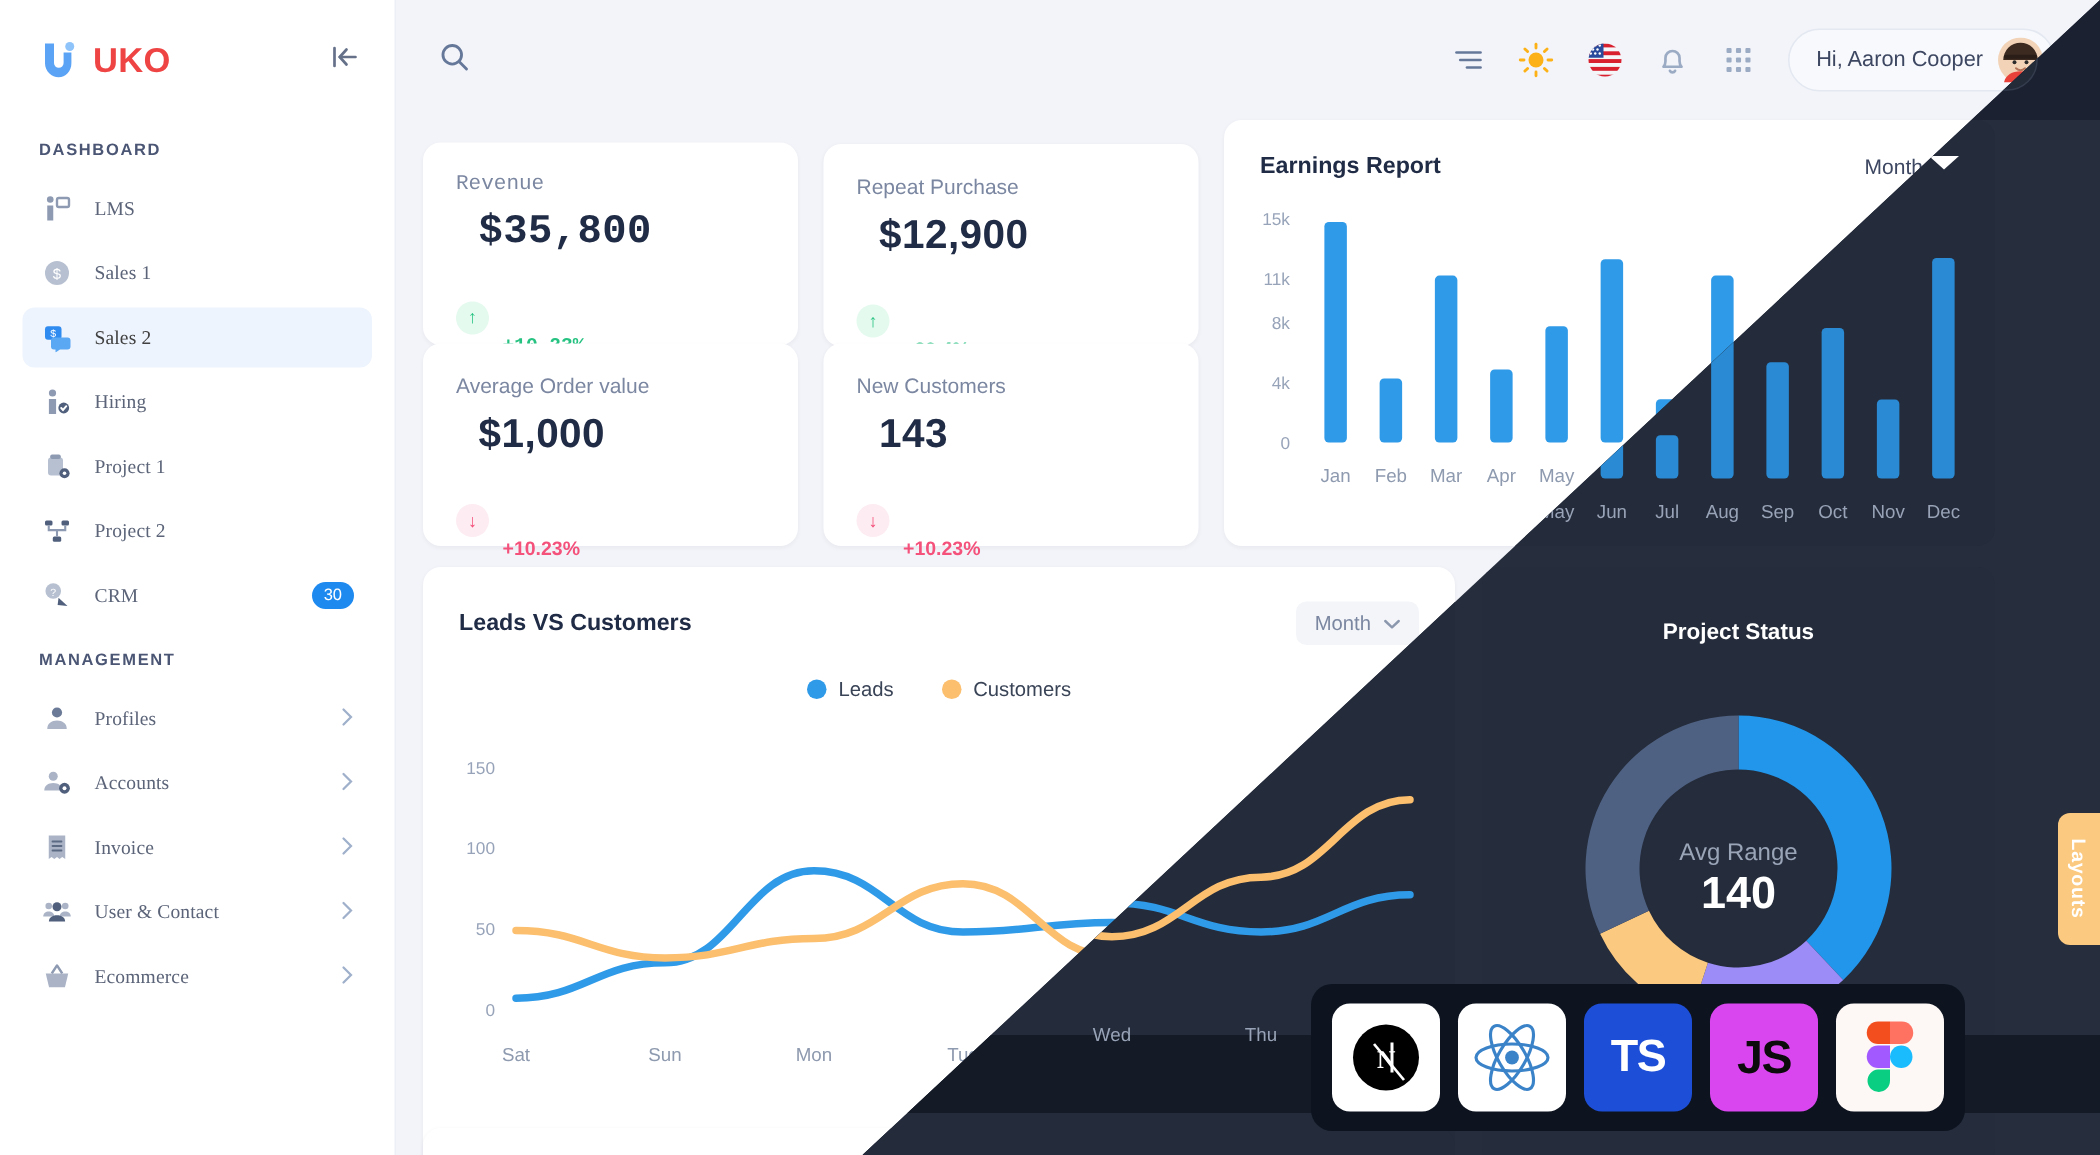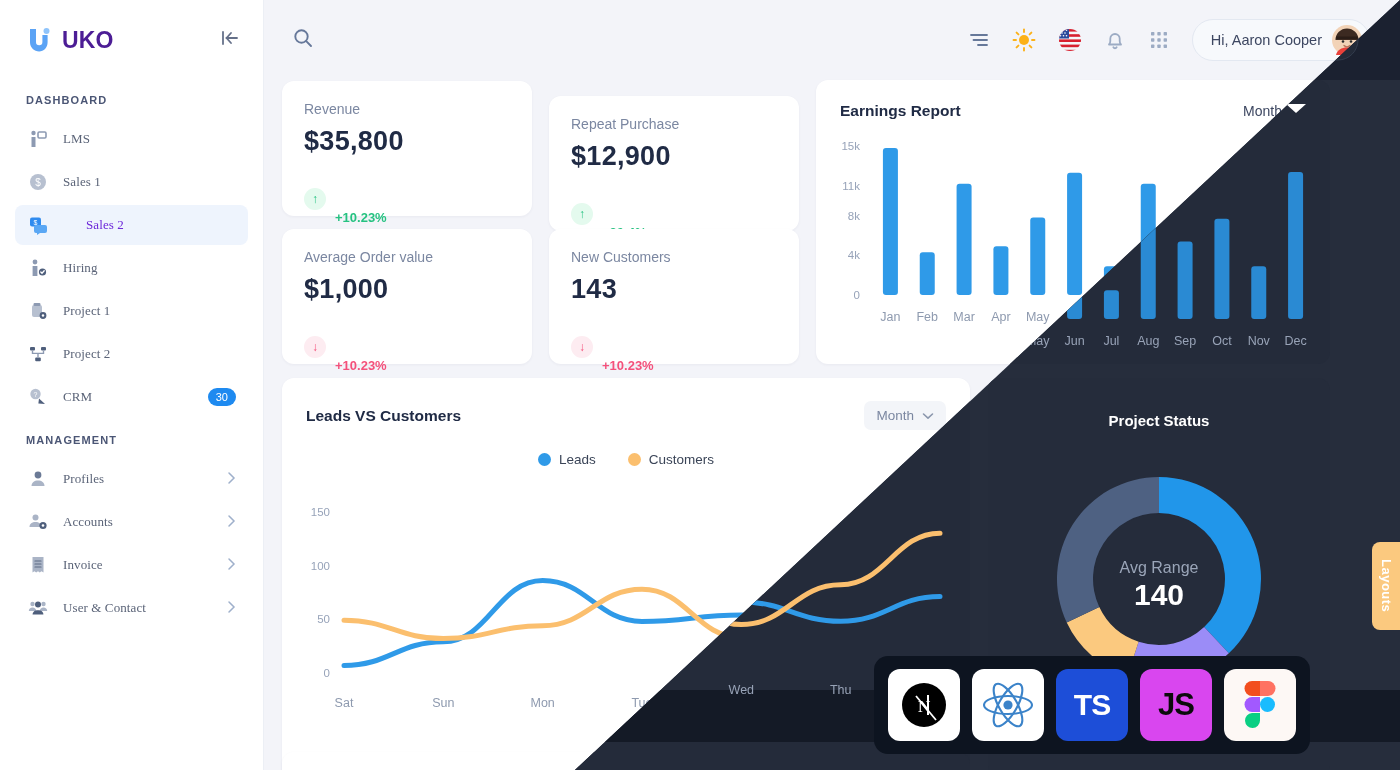--- a/index.html
+++ b/index.html
@@ -24,7 +24,7 @@
   .brand { display: flex; align-items: center; gap: 10px; }
   .brand-logo { width: 26px; height: 28px; }
   .brand-name {
-    font-size: 23px; font-weight: 700; color: #4c1d95; letter-spacing: .2px;
+    font-size: 23px; font-weight: 700; color: #ef4444; letter-spacing: .2px;
   }
   .collapse-btn { cursor: pointer; opacity: .85; }
 

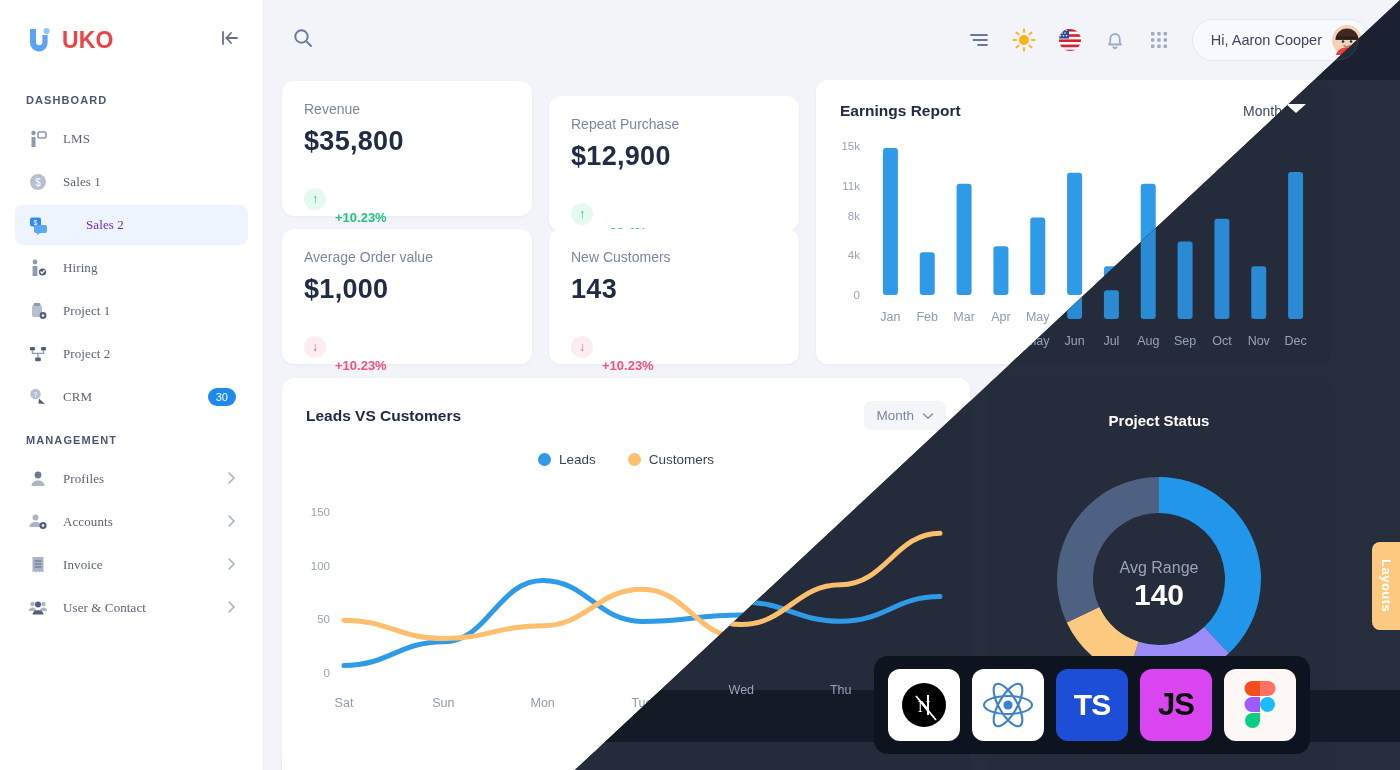--- a/index.html
+++ b/index.html
@@ -437,7 +437,7 @@
 
   <main class="main">
 
-    <div class="stat-card" style="left:18px; top:1px; width:250px; height:135px;">
+    <div class="stat-card" style="left:18px; top:15px; width:250px; height:135px;font-family:Liberation Mono, monospace;">
       <div class="stat-title">Revenue</div>
       <div class="stat-value">$35,800</div>
       <div class="stat-delta">

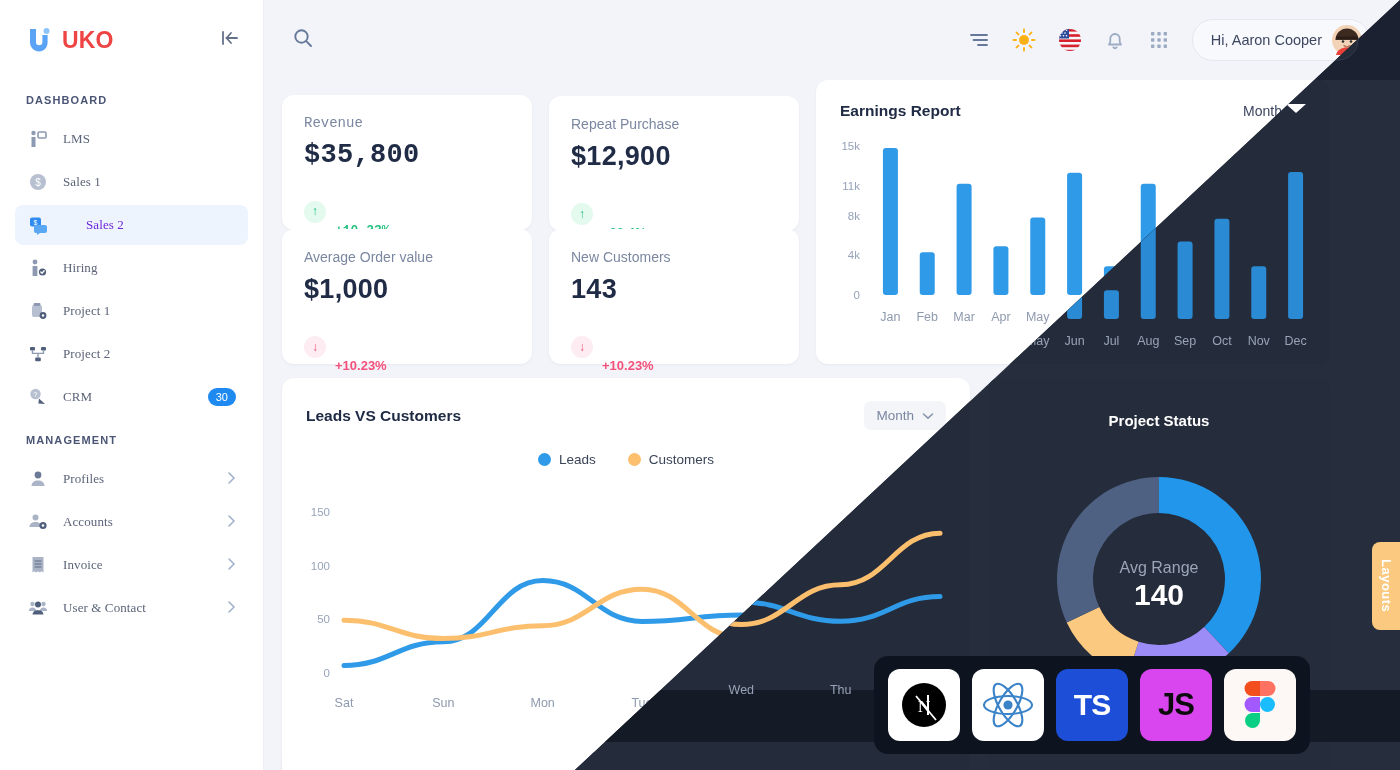--- a/index.html
+++ b/index.html
@@ -77,7 +77,7 @@
     padding: 20px 22px;
   }
   .stat-title { font-size: 14px; color: #7b87a1; margin-bottom: 9px; }
-  .stat-value { font-size: 27px; font-weight: 700; color: #202b45; letter-spacing: .3px; }
+  .stat-value { font-size: 27px; font-weight: 700; color: #202b45; letter-spacing: .3px; margin-left: 15px; }
   .stat-delta { display: flex; align-items: center; gap: 9px; margin-top: 16px; }
   .delta-badge {
     width: 22px; height: 22px; border-radius: 50%;

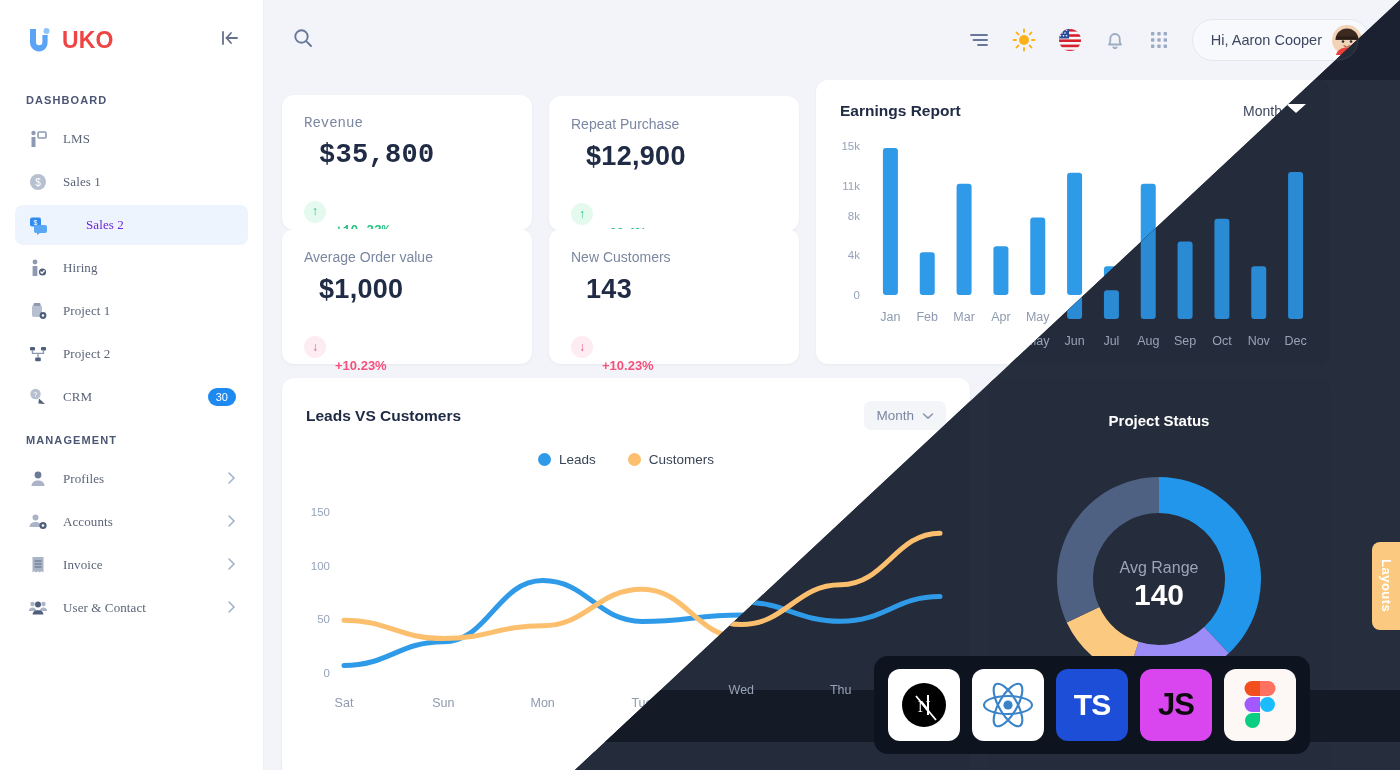--- a/index.html
+++ b/index.html
@@ -40,7 +40,7 @@
   .nav-item .ico { width: 22px; height: 22px; display:flex; align-items:center; justify-content:center; flex: 0 0 22px; }
   .nav-label { font-size: 13px; color: #5b6478; letter-spacing: .1px; font-family: Liberation Serif, serif; }
   .nav-item.active { background: #eef4fd; }
-  .nav-item.active .nav-label { color: #6d28d9; margin-left: 23px; }
+  .nav-item.active .nav-label { color: #404040; }
   .nav-badge {
     margin-left: auto; background: #1e8af0; color: #fff;
     font-size: 11px; font-weight: 400; border-radius: 9px;

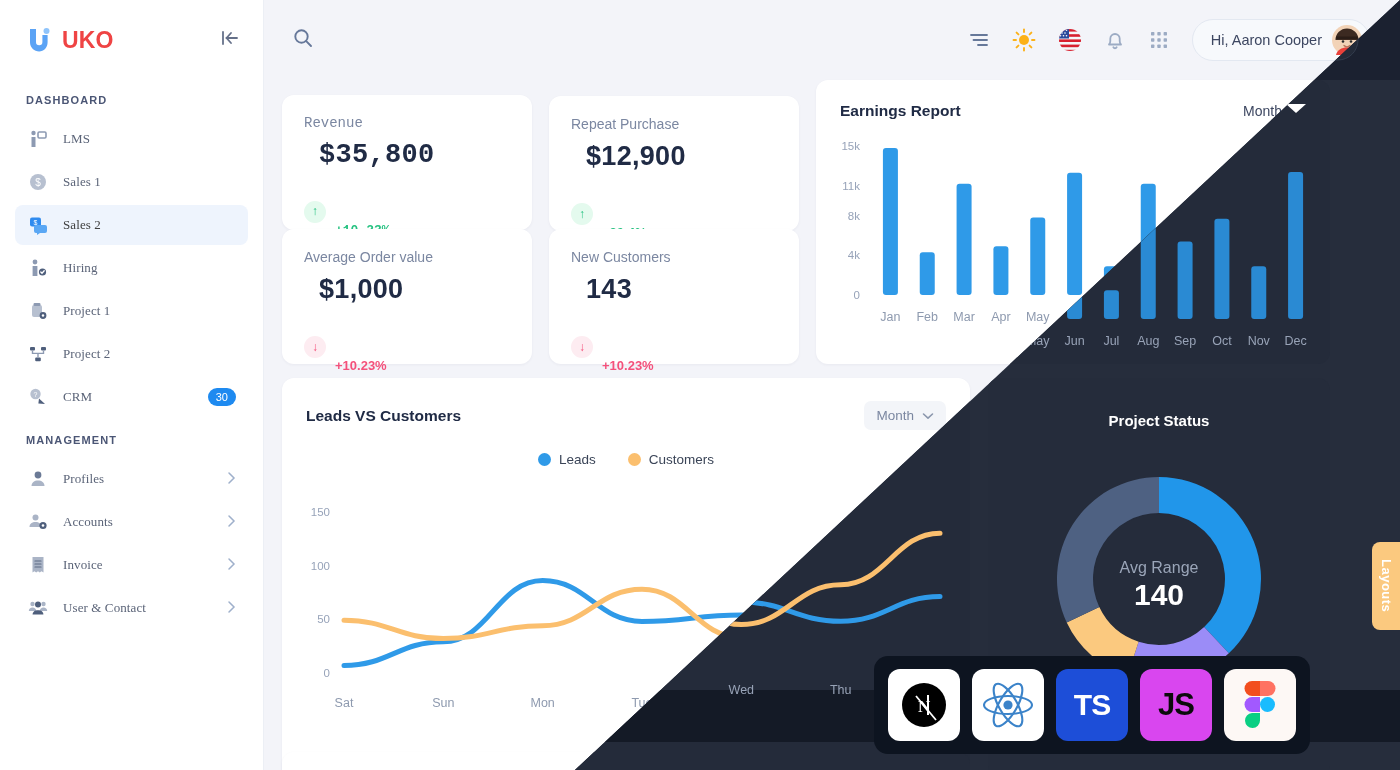--- a/index.html
+++ b/index.html
@@ -333,6 +333,20 @@
         </span>
       </div>
 
+      <div class="nav-item">
+        <span class="ico">
+          <svg width="20" height="20" viewBox="0 0 20 20">
+              <path d="M6.5 8 10 2.6 13.5 8" fill="none" stroke="#8d9ab2" stroke-width="1.6" stroke-linejoin="round"></path>
+              <path d="M2.5 8h15l-2.2 9.2h-10.6z" fill="#aab4c6"></path>
+            </svg>
+        </span>
+        <span class="nav-label">Ecommerce</span>
+        <span class="nav-caret">
+          <svg width="9" height="14" viewBox="0 0 9 14" fill="none" stroke="#9fb0cb" stroke-width="1.5" stroke-linecap="round">
+              <polyline points="2,2 7,7 2,12"></polyline>
+            </svg>
+        </span>
+      </div>
     </div>
   </aside>
 

